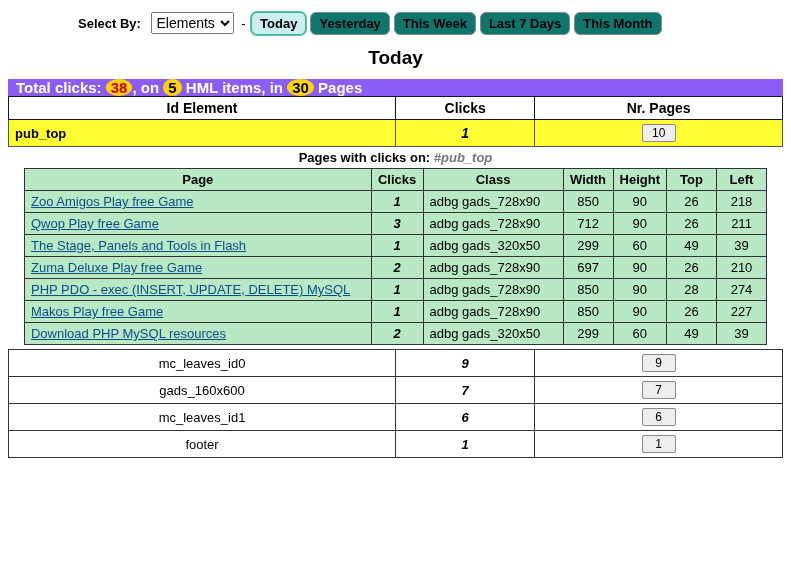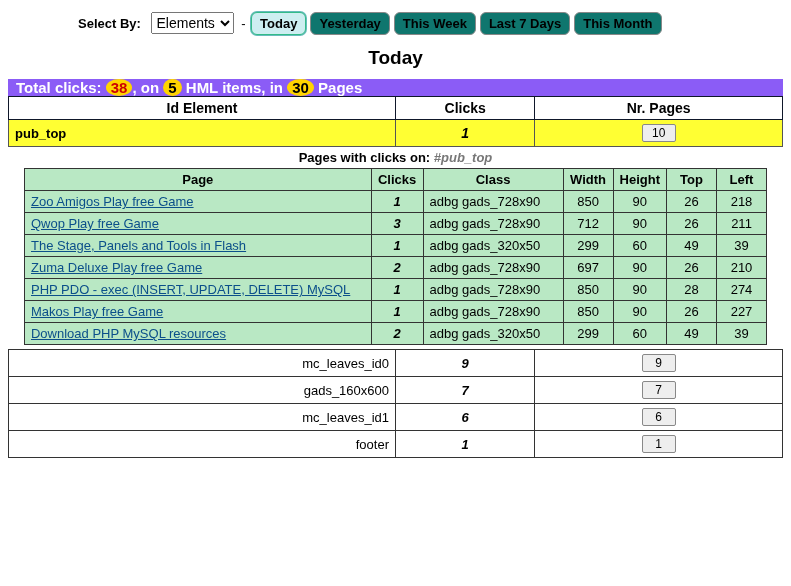--- a/index.html
+++ b/index.html
@@ -137,7 +137,7 @@
     padding: 4px 6px;
     background: #fff;
   }
-  tr.elem-row td.col-id { text-align: right; }
+  tr.elem-row td.col-id { text-align: center; }
   tr.elem-row td.col-clicks { text-align: center; font-style: italic; font-weight: bold; border-left: 1px dashed #666; border-right: 1px dashed #666;}
   tr.elem-row td.col-pages { text-align: center; }
 </style>

